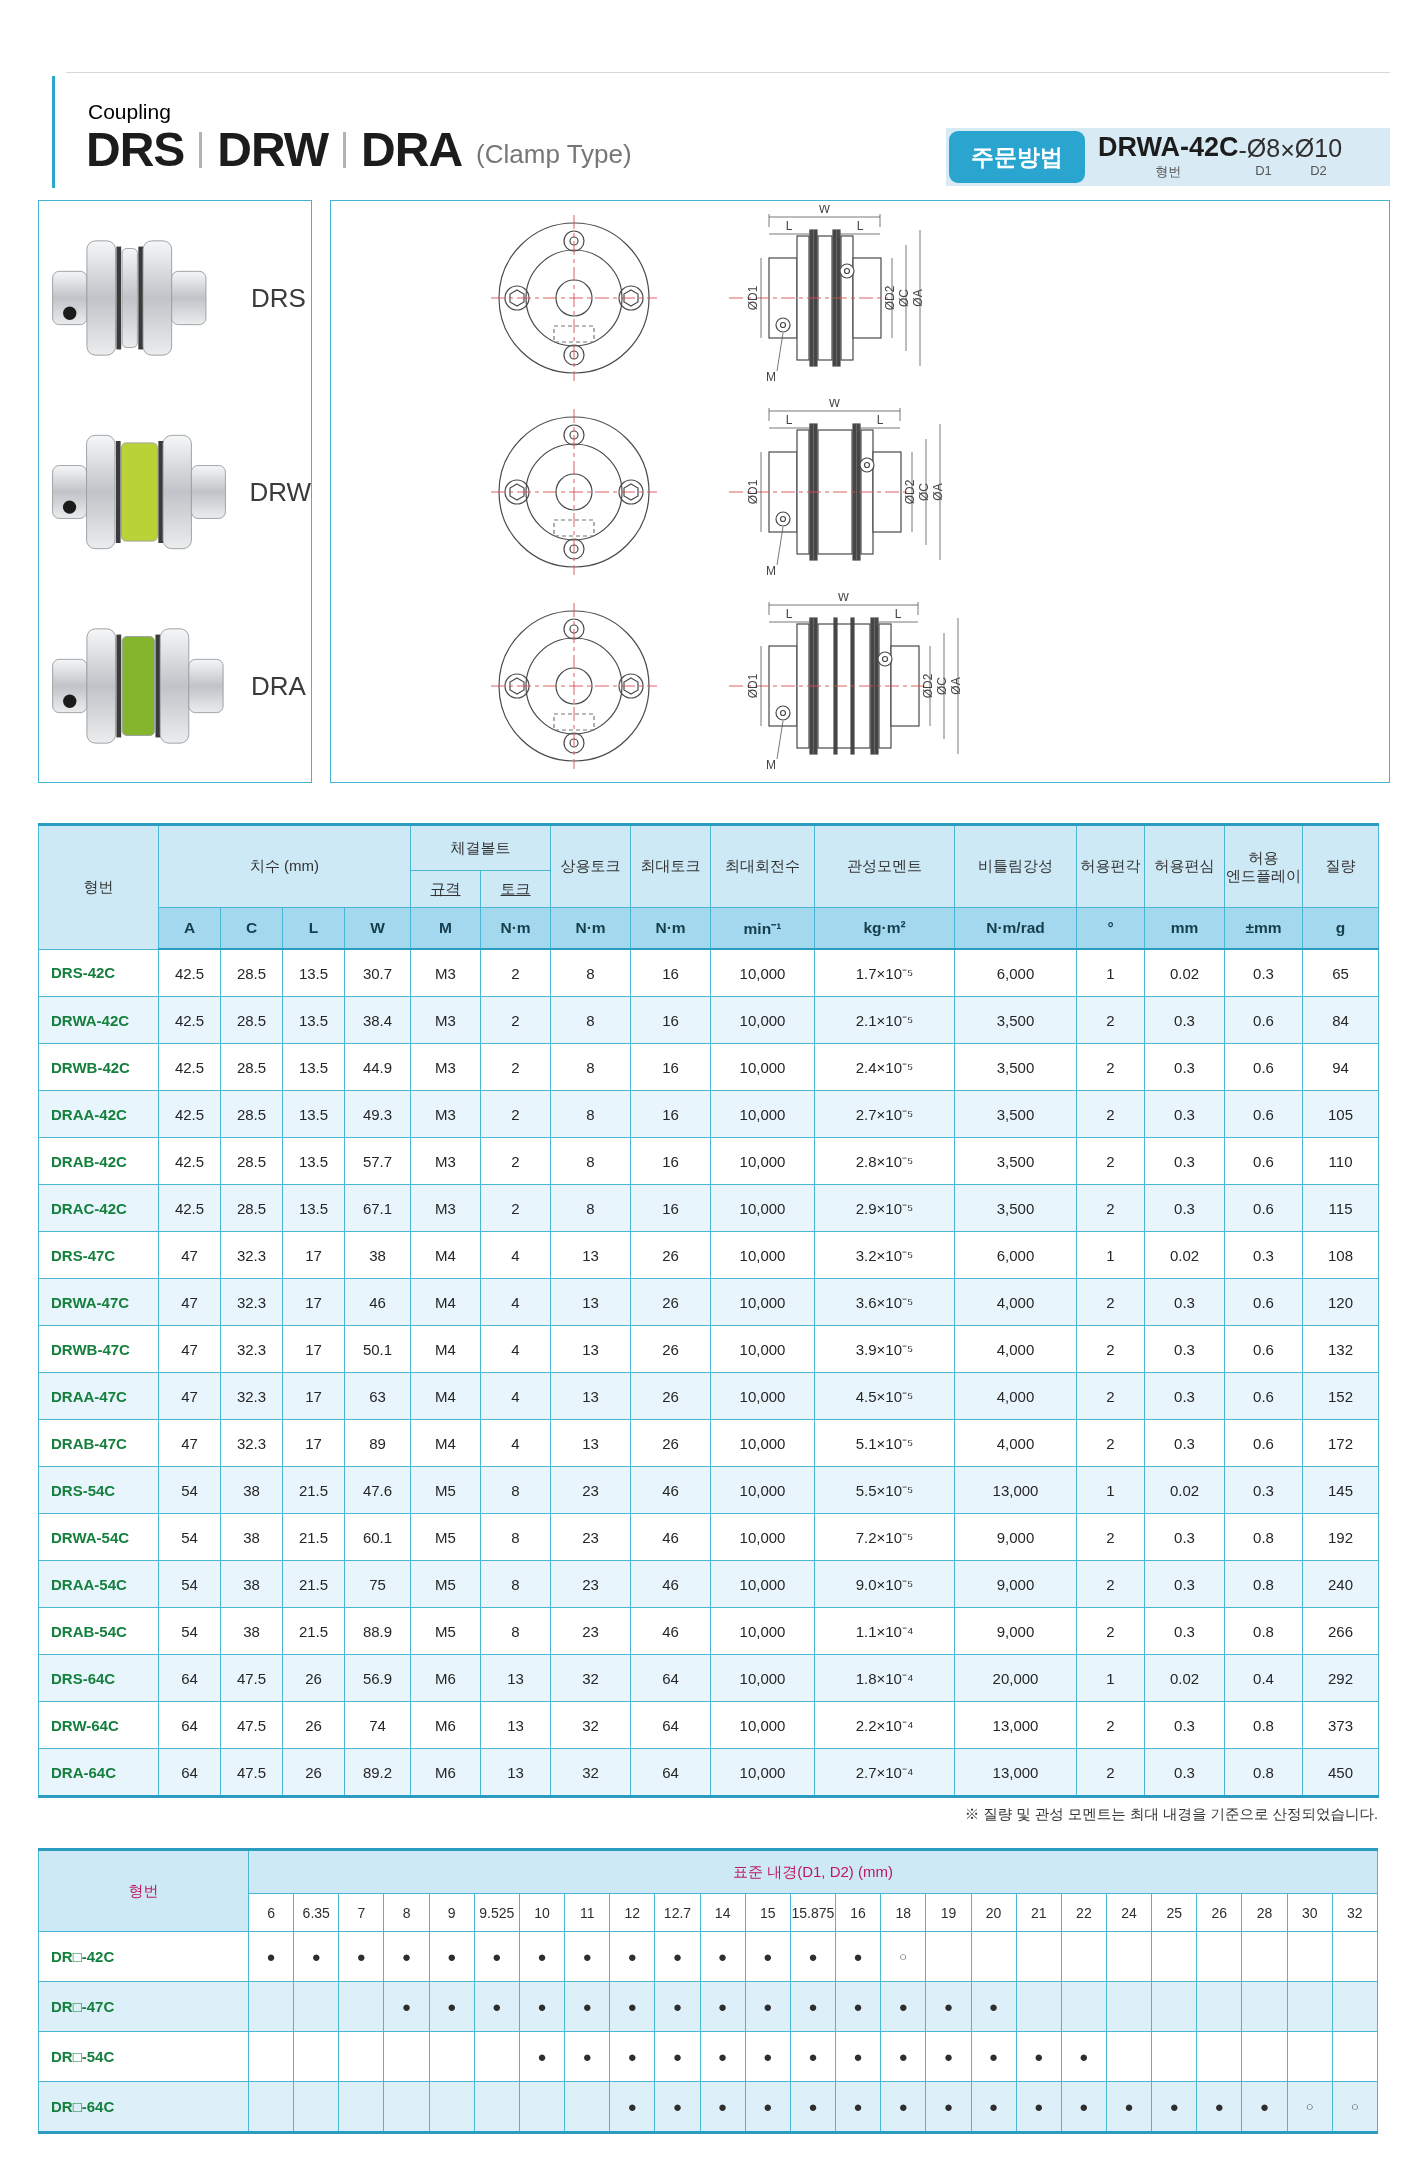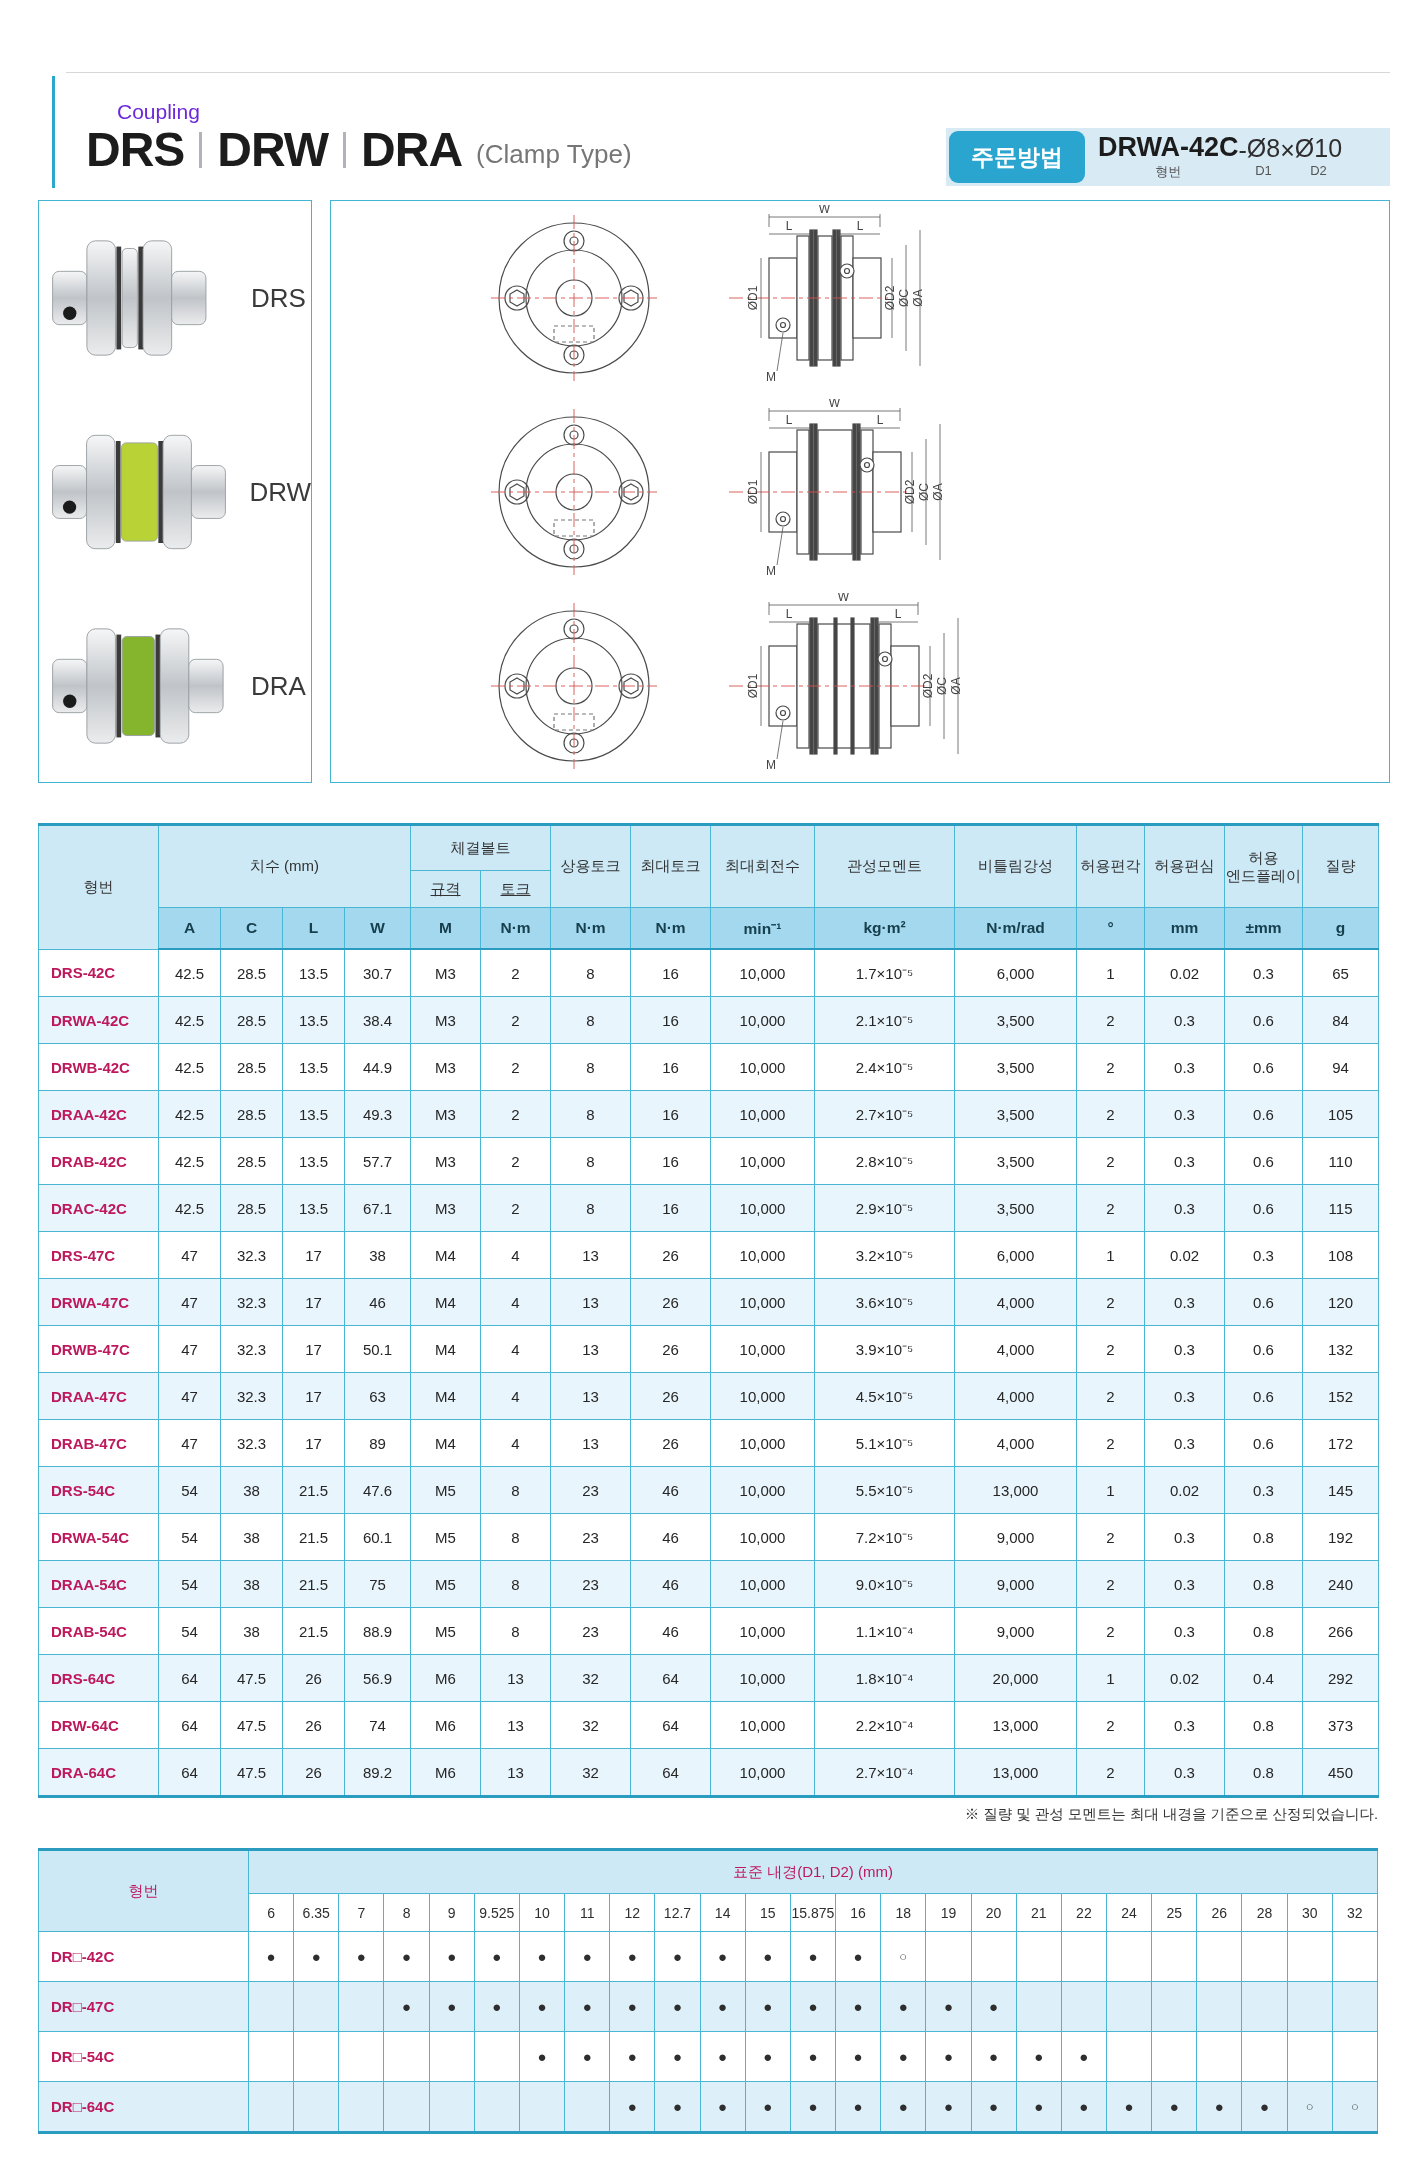--- a/index.html
+++ b/index.html
@@ -7,7 +7,7 @@
 
   .top-rule{position:absolute;left:66px;top:72px;width:1324px;height:1px;background:#d7d7d7;}
   .accent{position:absolute;left:52px;top:76px;width:3px;height:112px;background:#2aa7cf;}
-  .cat{position:absolute;left:88px;top:100px;font-size:21px;color:#6d28d9;margin-left:29px;}
+  .cat{position:absolute;left:88px;top:100px;font-size:21px;color:#000000;}
   .title-row{position:absolute;left:86px;top:126px;display:flex;align-items:center;}
   .big{font-size:48px;font-weight:bold;color:#1c1c1c;letter-spacing:-1px;line-height:1;}
   .sep{width:3px;height:36px;background:#b0b4b8;margin:0 15px;}

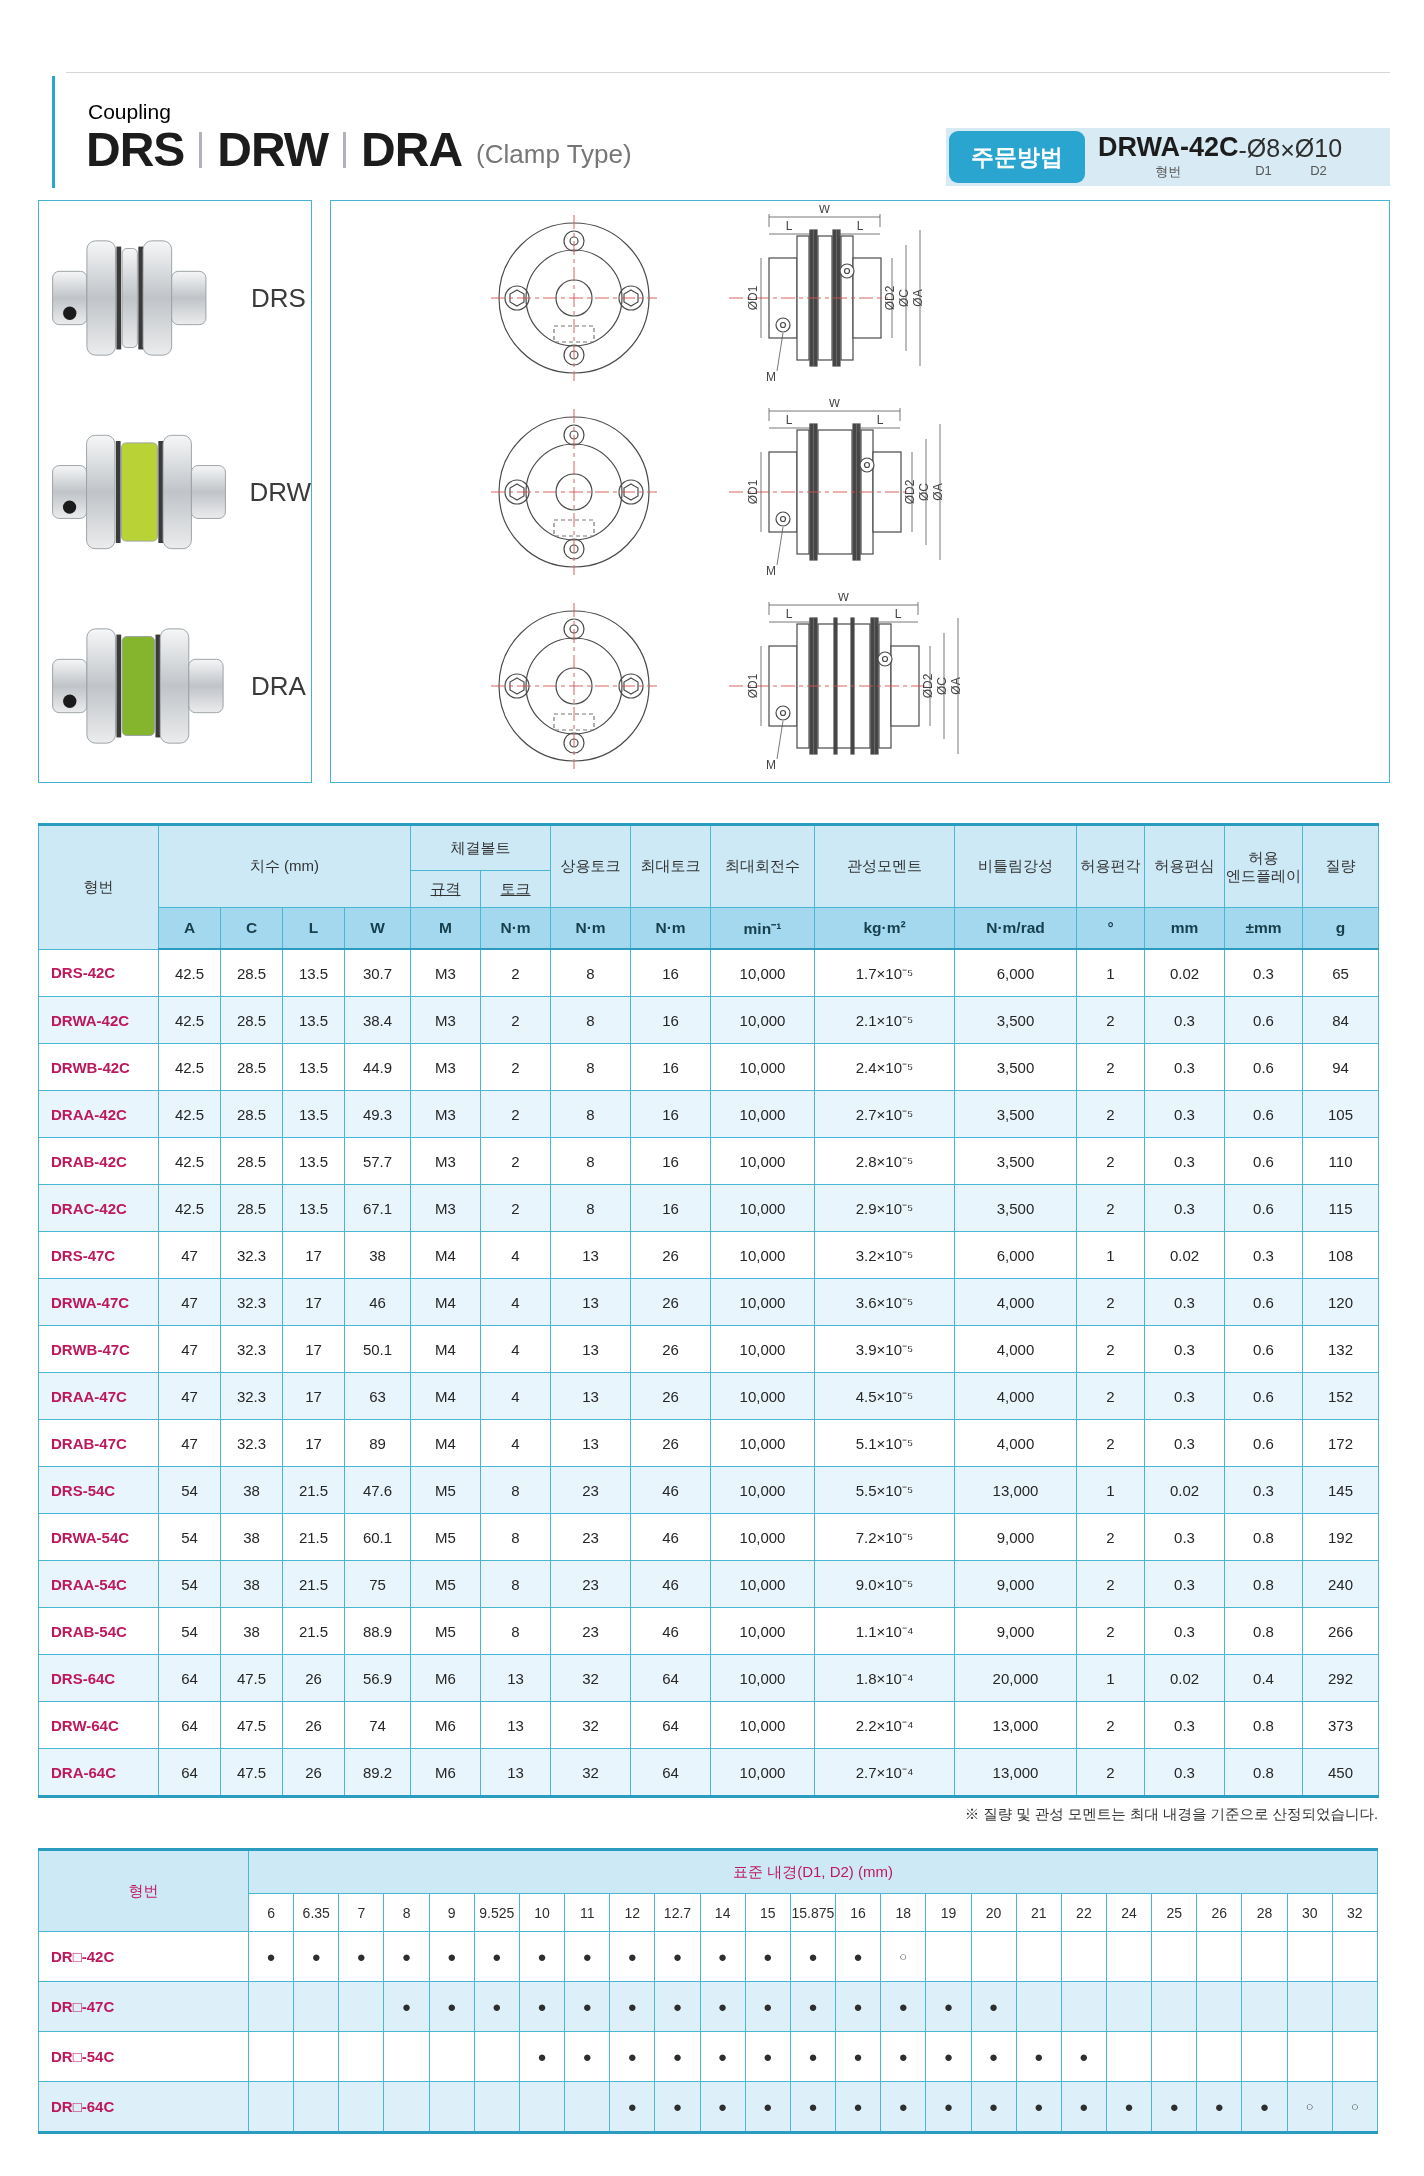--- a/index.html
+++ b/index.html
@@ -41,7 +41,7 @@
   .spec tr.h3 th{height:40px;background:#a4d8ee;font-weight:bold;color:#17404f;font-size:15.5px;border-bottom:2px solid #2a9cc0;}
   .spec tbody td{height:46px;background:#fff;color:#262626;}
   .spec tbody tr.alt td{background:#e9f5fc;}
-  .spec td.model,.bore td.model{font-weight:bold;text-align:left;padding-left:12px;color:#be185d;}
+  .spec td.model,.bore td.model{font-weight:bold;text-align:left;padding-left:12px;color:#15803d;}
   th.pre{white-space:pre-line;line-height:1.15;}
 
   .note{font-size:14.5px;color:#333;text-align:right;margin-top:7px;}

